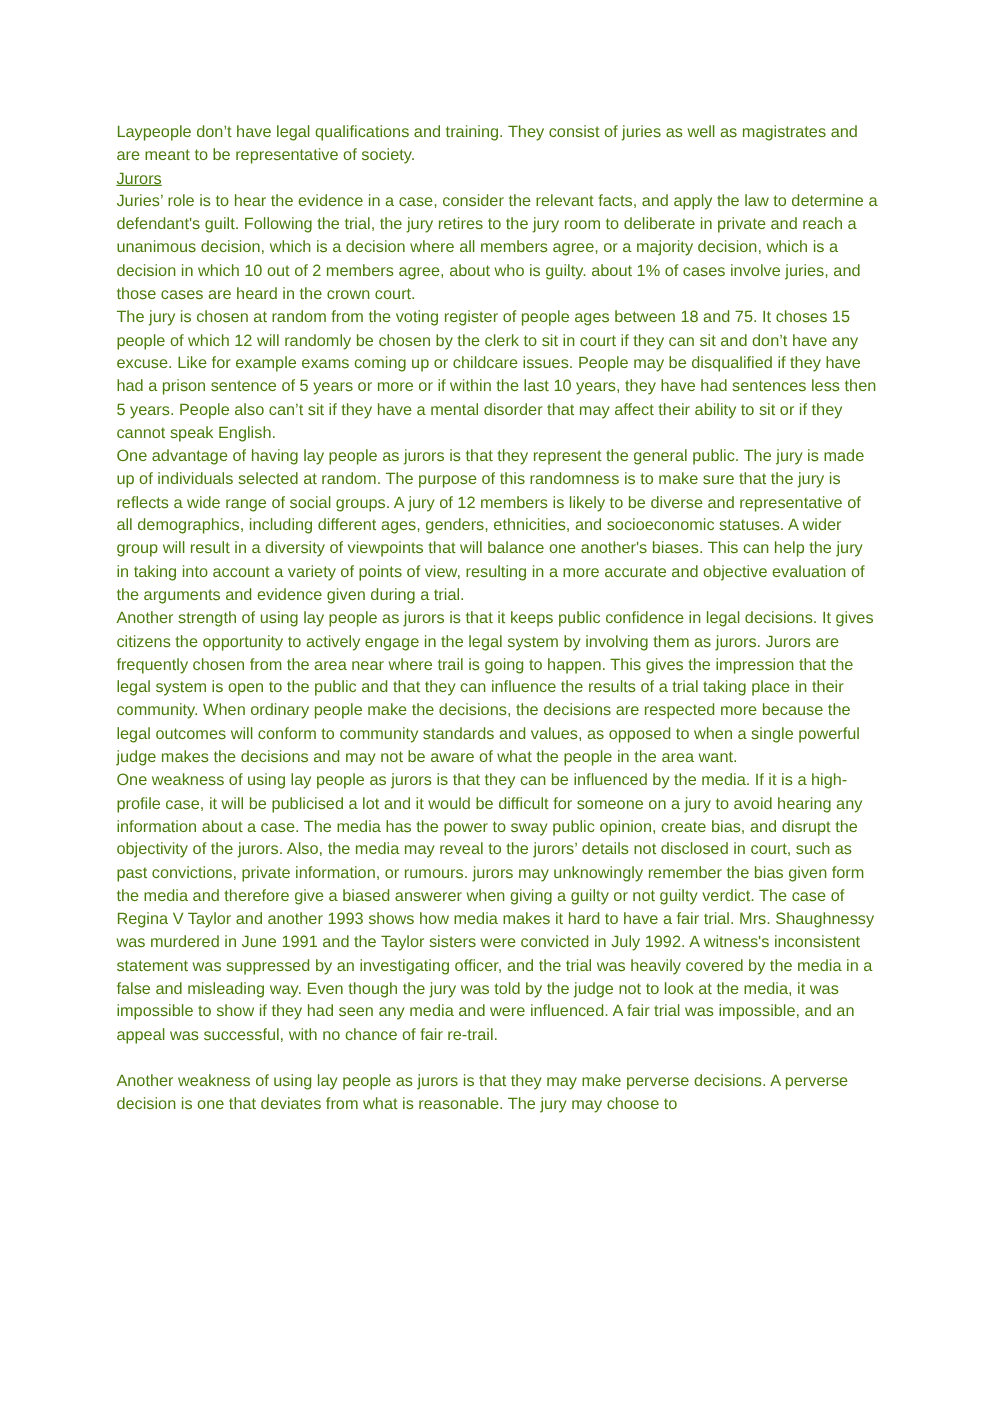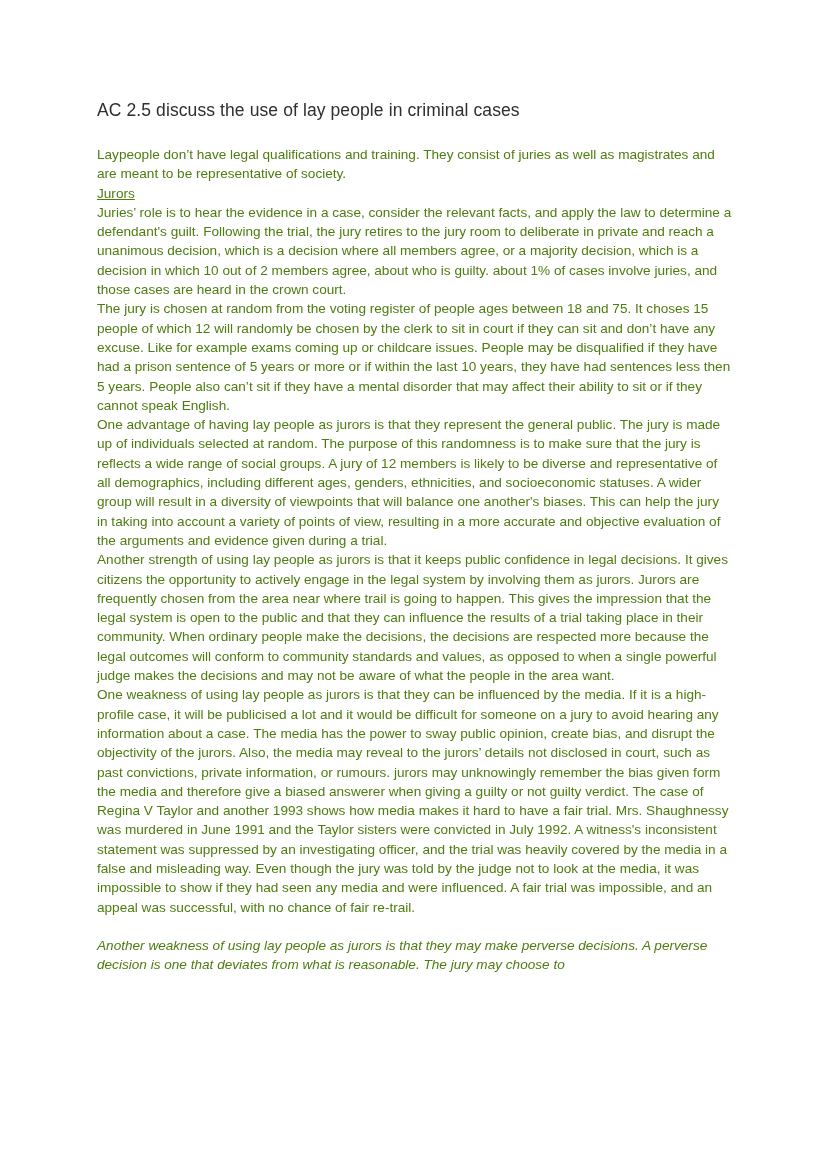--- a/index.html
+++ b/index.html
@@ -48,7 +48,6 @@
 <body>
 
 <div class="page">
-  <h1 class="doc-title">AC 2.5 discuss the use of lay people in criminal cases</h1>
 
   <p class="para">Laypeople don’t have legal qualifications and training. They consist of juries as well as magistrates and are meant to be representative of society.</p>
 

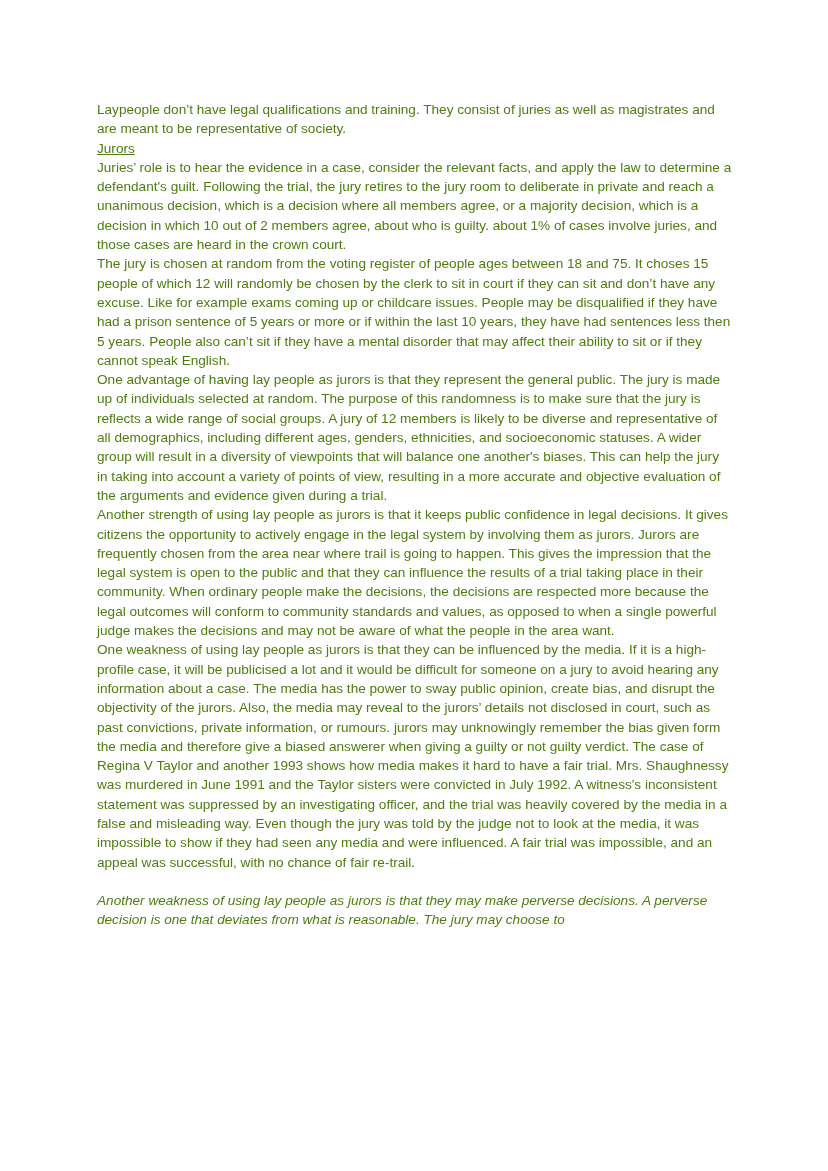--- a/index.html
+++ b/index.html
@@ -38,7 +38,6 @@
   }
   .para.spaced {
     margin-top: 19.3px;
-    font-style: italic;
   }
   .underlined {
     text-decoration: underline;

